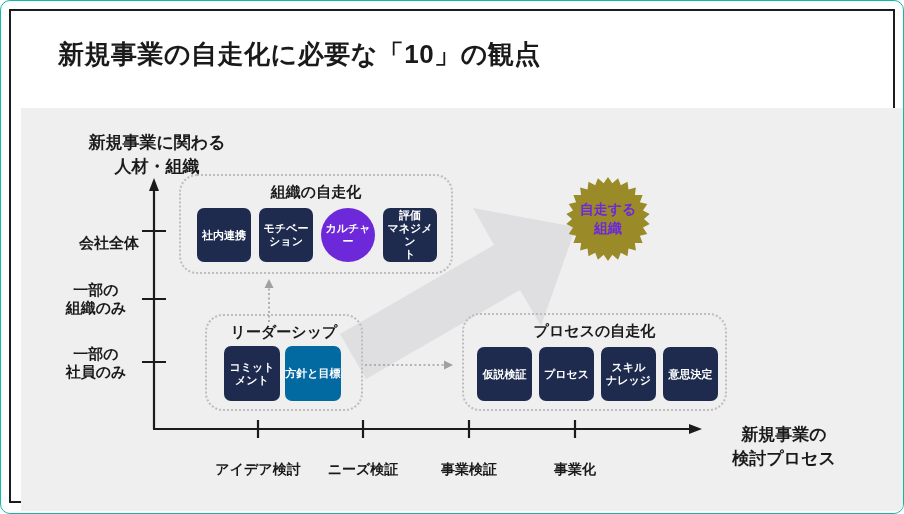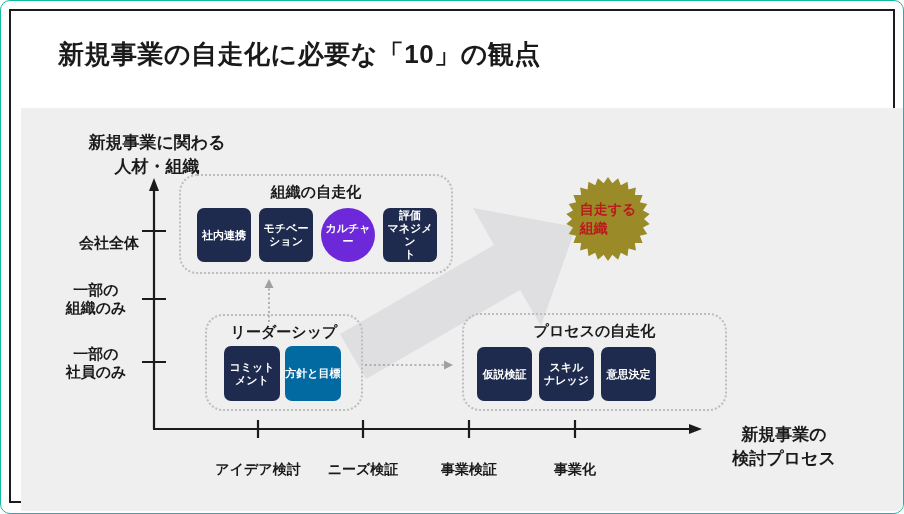--- a/index.html
+++ b/index.html
@@ -39,8 +39,8 @@
   .badge { position:absolute; left:565px; top:176px; width:84px; height:84px; }
   .badge svg { position:absolute; left:0; top:0; }
   .badge-label { position:absolute; left:0; top:0; width:84px; height:84px; display:flex;
-                 align-items:center; justify-content:center; text-align:left;
-                 color:#b91c1c; font-size:14px; line-height:19px; white-space:pre-line; }
+                 align-items:center; justify-content:center; text-align:center;
+                 color:#6d28d9; font-size:14px; line-height:19px; white-space:pre-line; }
 </style>
 </head>
 <body>

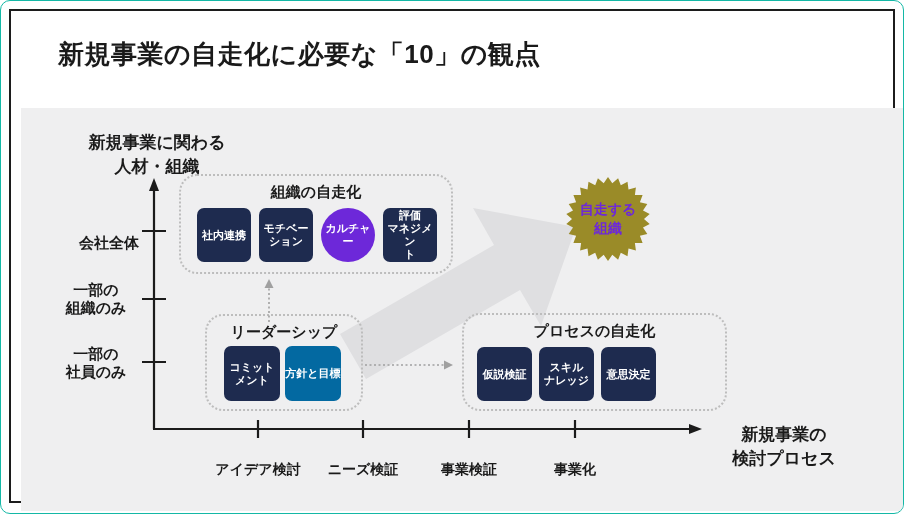--- a/index.html
+++ b/index.html
@@ -83,6 +83,7 @@
     <div class="group-title">プロセスの自走化</div>
     <div class="boxes">
       <div class="box" style="background: rgb(30, 43, 79);">仮説検証</div>
+      <div class="box" style="background: rgb(30, 43, 79);">プロセス</div>
       <div class="box" style="background: rgb(30, 43, 79);">スキル
 ナレッジ</div>
       <div class="box" style="background: rgb(30, 43, 79);">意思決定</div>

